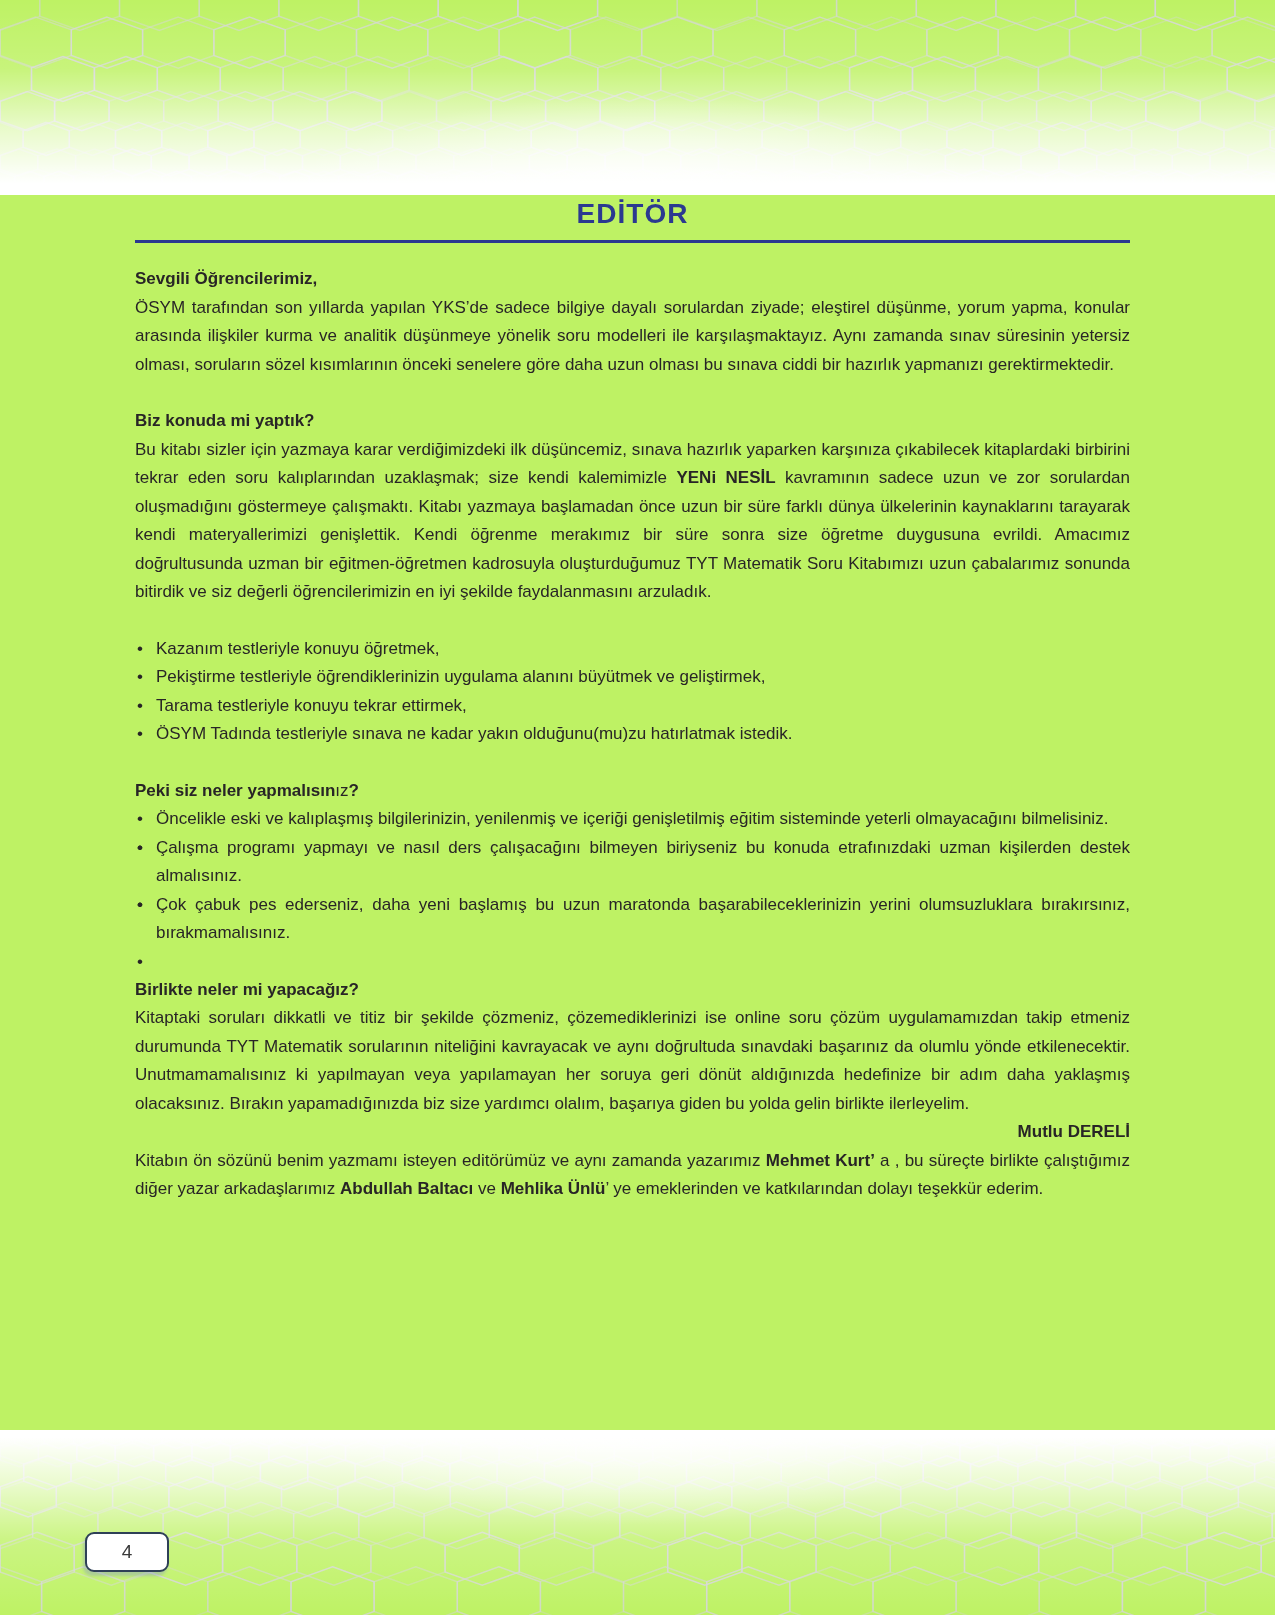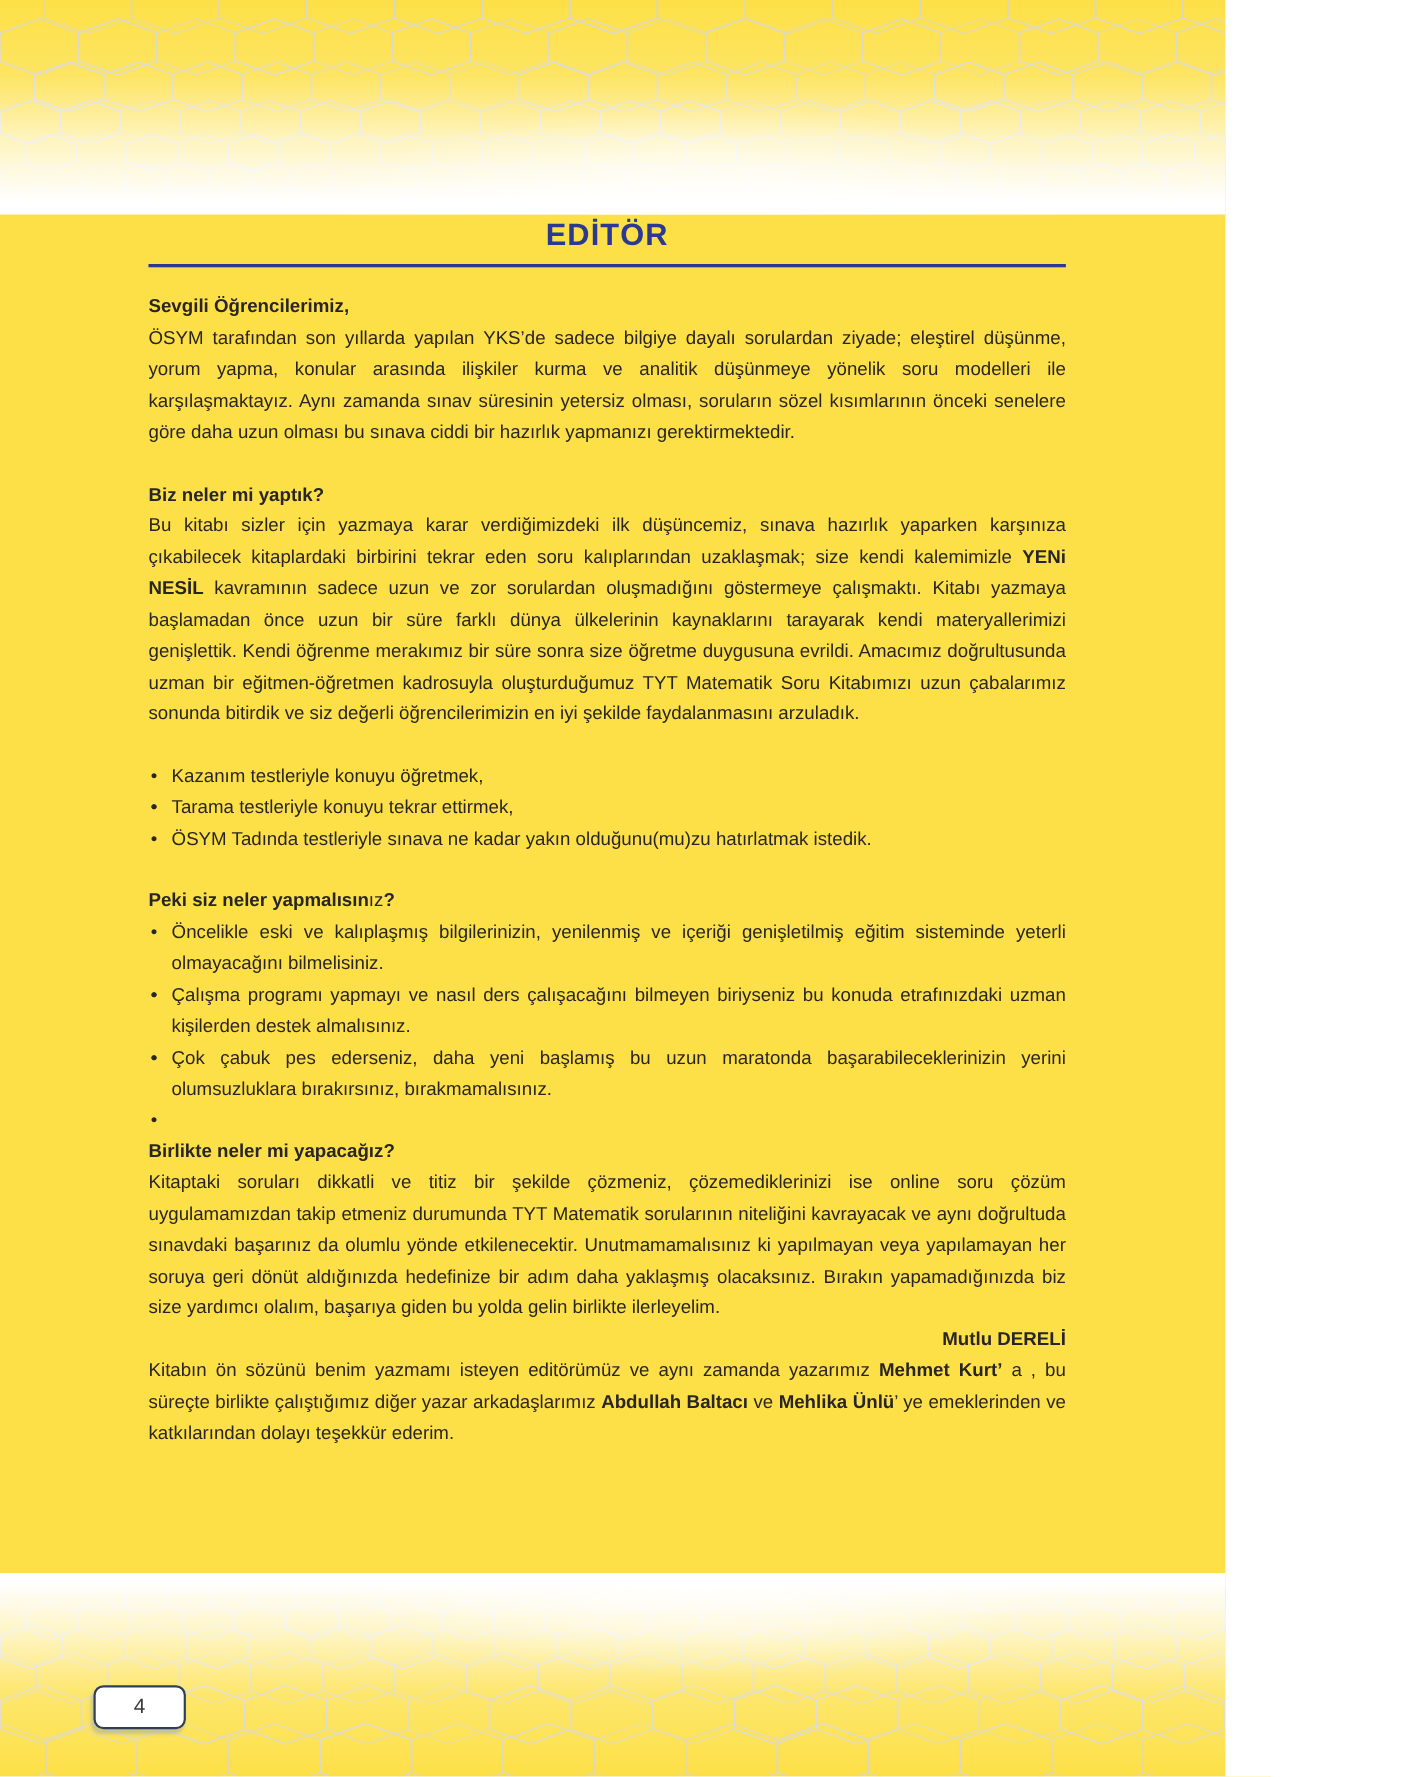--- a/index.html
+++ b/index.html
@@ -5,8 +5,8 @@
   html,body{margin:0;padding:0;background:#ffffff;}
   .page{
     position:relative;
-    width:1114px;height:1615px;
-    background:#fde047;
+    width:1275px;height:1615px;
+    background:#bef264;
     overflow:hidden;
     font-family:"Liberation Sans","DejaVu Sans",sans-serif;
     color:#282526;

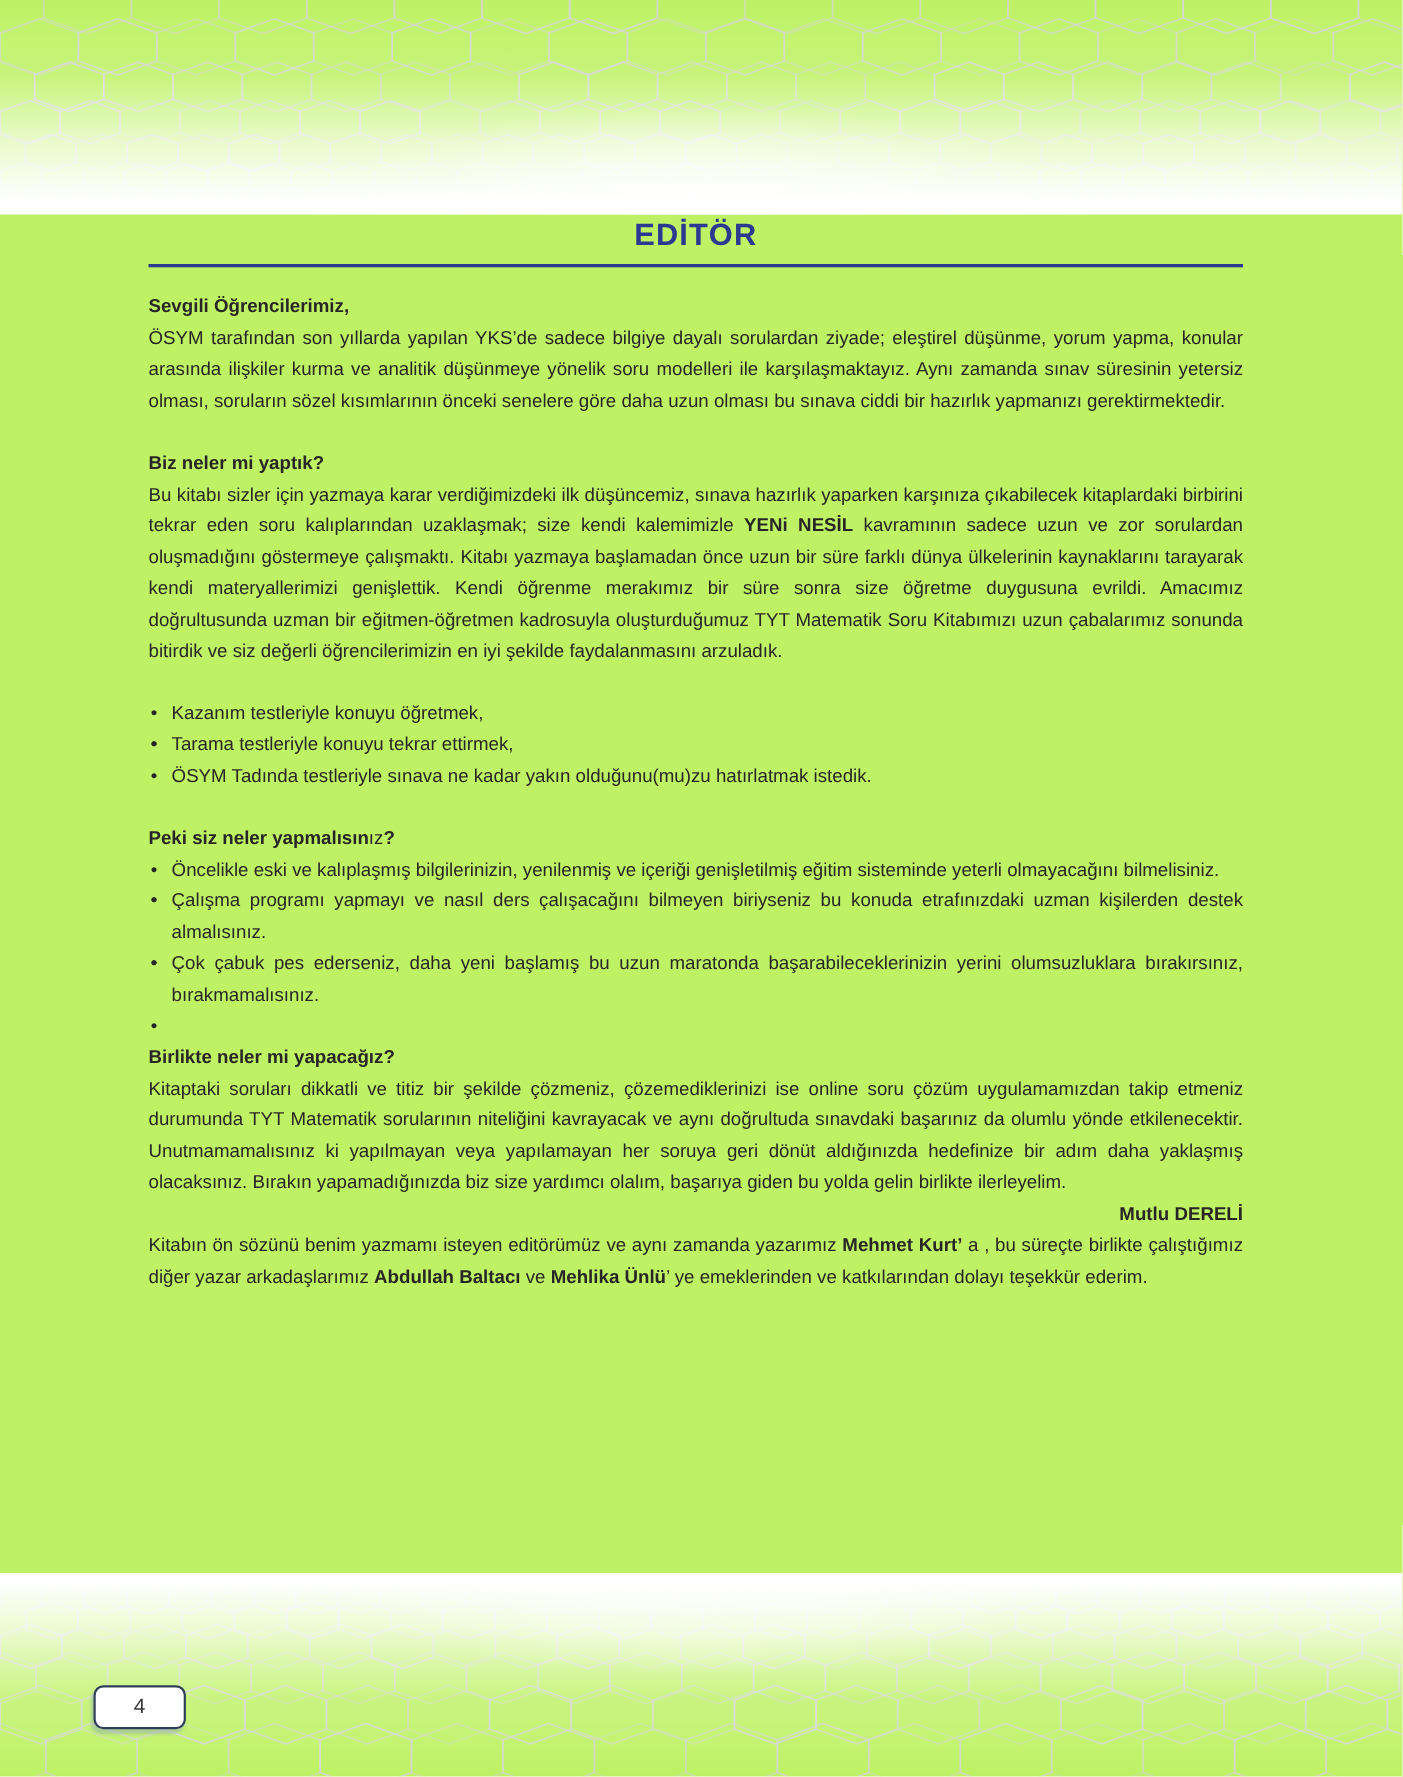--- a/index.html
+++ b/index.html
@@ -487,7 +487,7 @@
     <p class="para">ÖSYM tarafından son yıllarda yapılan YKS’de sadece bilgiye dayalı sorulardan ziyade; eleştirel düşünme, yorum yapma, konular arasında ilişkiler kurma ve analitik düşünmeye yönelik soru modelleri ile karşılaşmaktayız. Aynı zamanda sınav süresinin yetersiz olması, soruların sözel kısımlarının önceki senelere göre daha uzun olması bu sınava ciddi bir hazırlık yapmanızı gerektirmektedir.</p>
 
     <div class="sec">
-      <p class="heading">Biz neler mi yaptık?</p>
+      <p class="heading">Biz konuda mi yaptık?</p>
       <p class="para"><span>Bu kitabı sizler için yazmaya karar verdiğimizdeki ilk düşüncemiz, sınava hazırlık yaparken karşınıza çıkabilecek kitaplardaki birbirini tekrar eden soru kalıplarından uzaklaşmak; size kendi kalemimizle </span><span style="font-weight: bold;">YENi NESİL</span><span> kavramının sadece uzun ve zor sorulardan oluşmadığını göstermeye çalışmaktı. Kitabı yazmaya başlamadan önce uzun bir süre farklı dünya ülkelerinin kaynaklarını tarayarak kendi materyallerimizi genişlettik. Kendi öğrenme merakımız bir süre sonra size öğretme duygusuna evrildi. Amacımız doğrultusunda uzman bir eğitmen-öğretmen kadrosuyla oluşturduğumuz TYT Matematik Soru Kitabımızı uzun çabalarımız sonunda bitirdik ve siz değerli öğrencilerimizin en iyi şekilde faydalanmasını arzuladık.</span></p>
     </div>
 

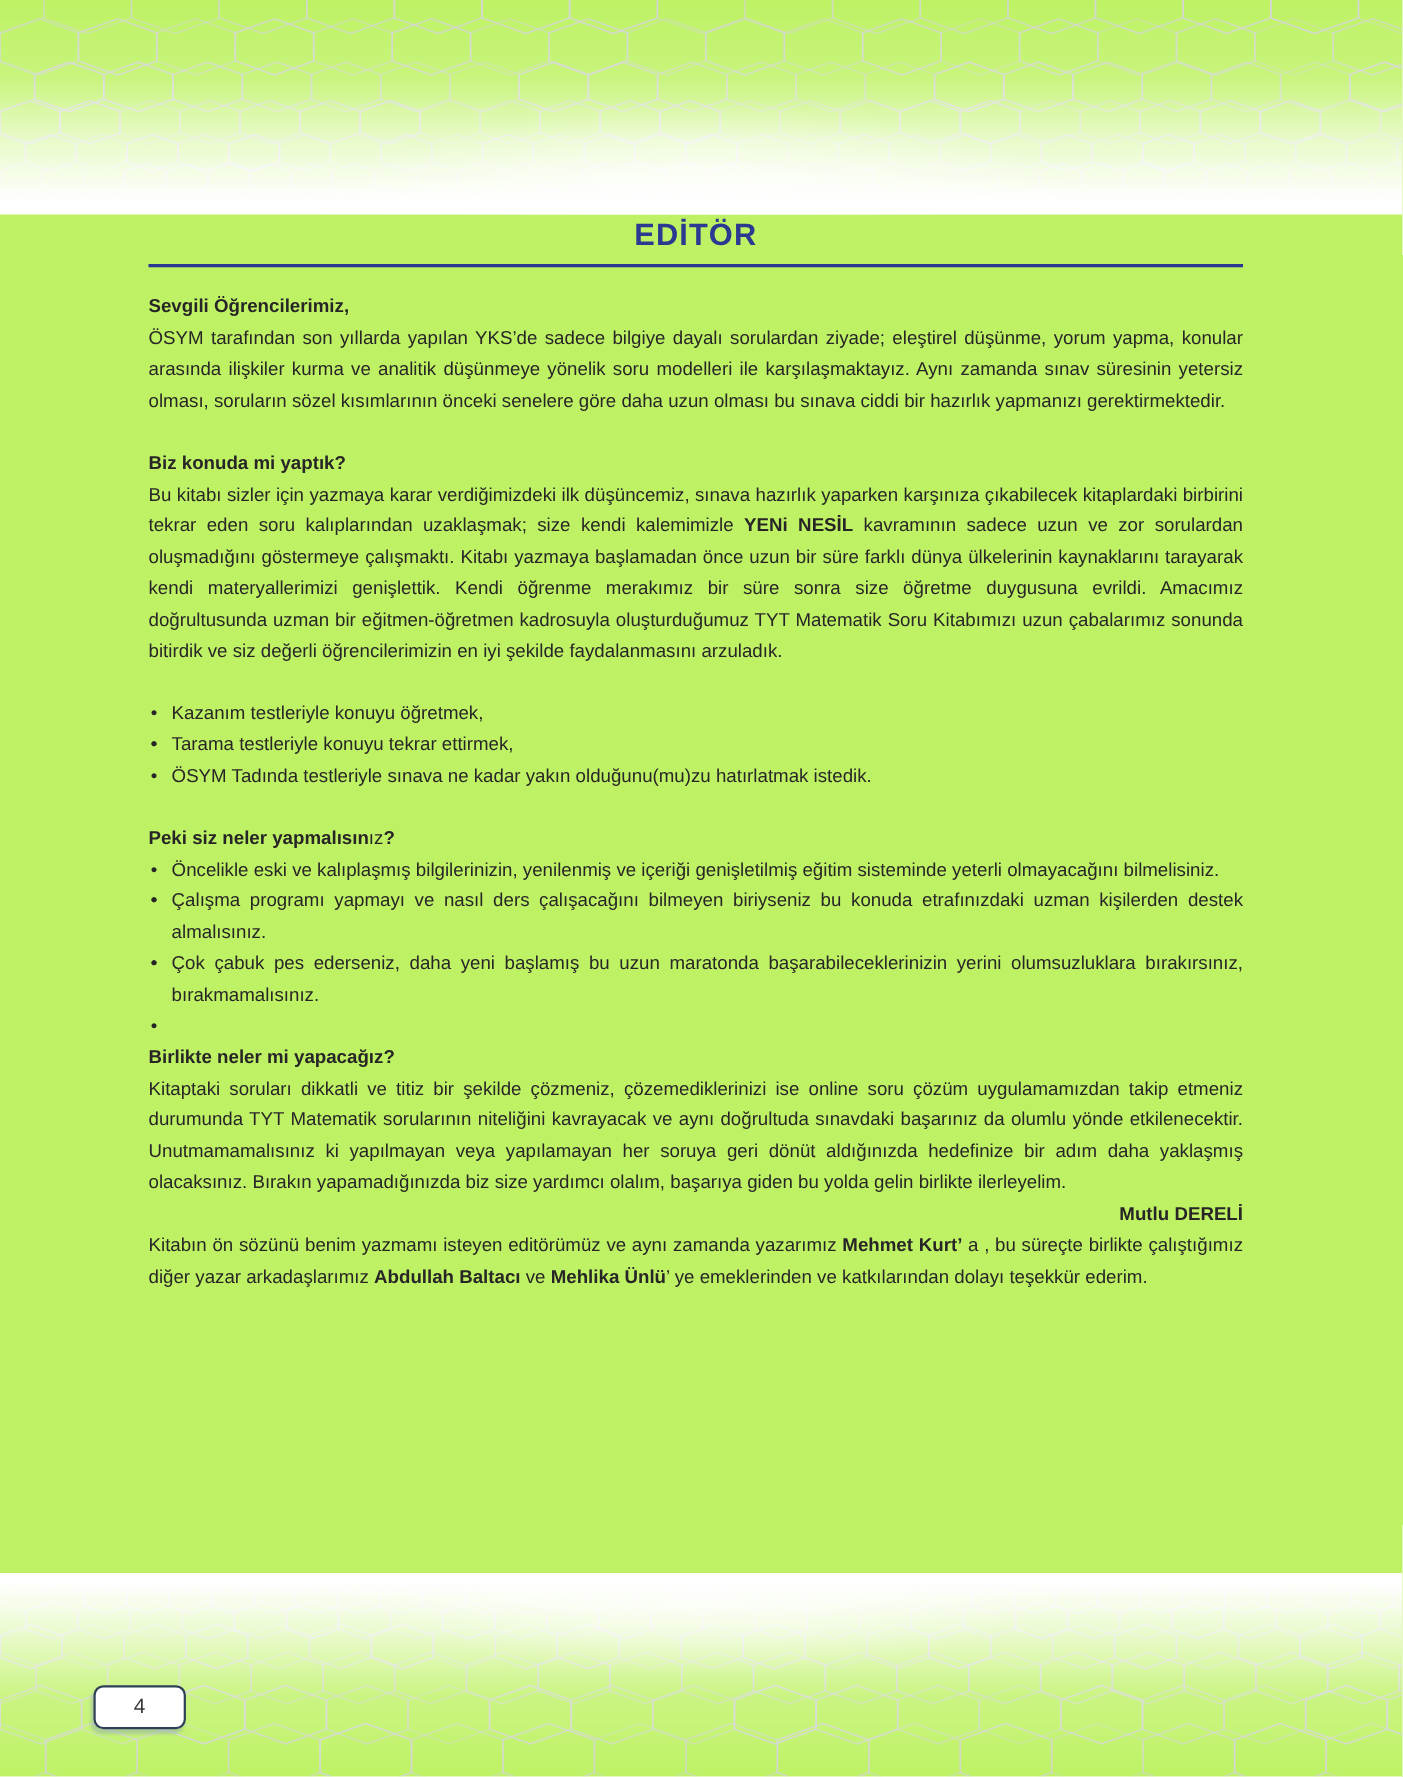--- a/index.html
+++ b/index.html
@@ -494,7 +494,7 @@
     <div class="sec">
       <div>
           <div class="b-item"><span class="dot">•</span><span>Kazanım testleriyle konuyu öğretmek,</span></div>
-          <div class="b-item"><span class="dot">•</span></div>
+          <div class="b-item"><span class="dot">•</span><span>Pekiştirme testleriyle öğrendiklerinizin uygulama alanını büyütmek ve geliştirmek,</span></div>
           <div class="b-item"><span class="dot">•</span><span>Tarama testleriyle konuyu tekrar ettirmek,</span></div>
           <div class="b-item"><span class="dot">•</span><span>ÖSYM Tadında testleriyle sınava ne kadar yakın olduğunu(mu)zu hatırlatmak istedik.</span></div>
         </div>

